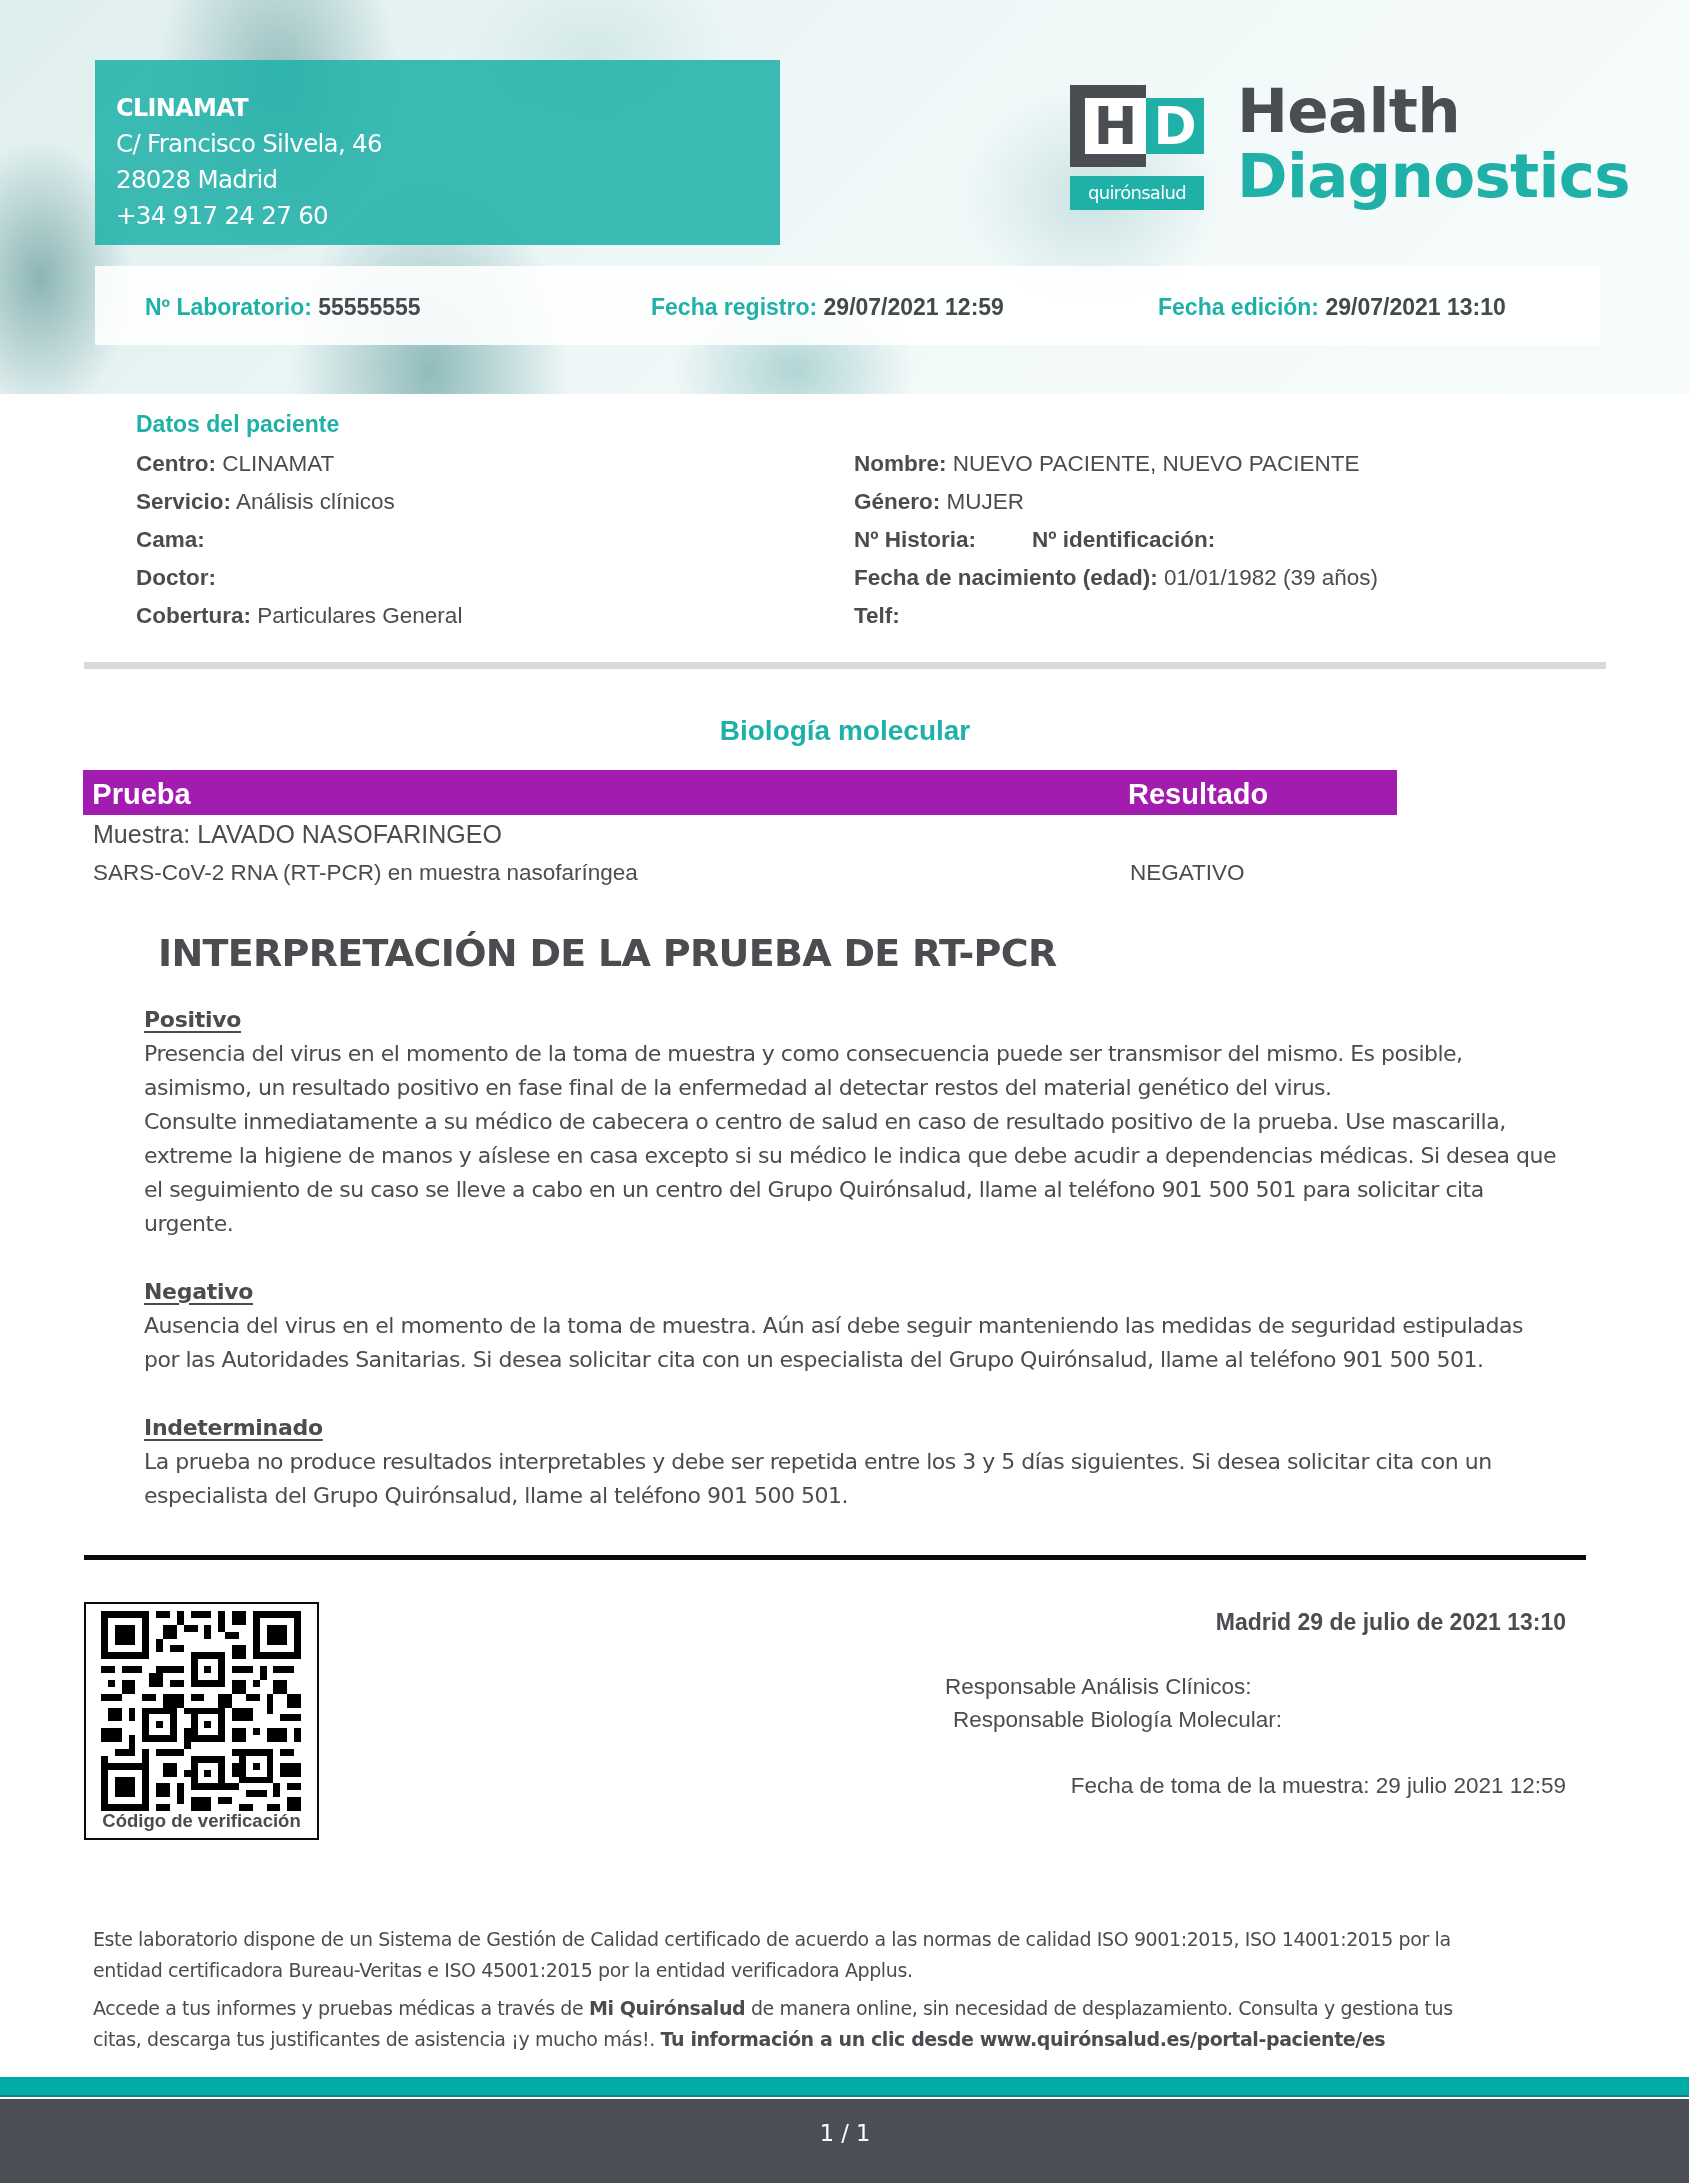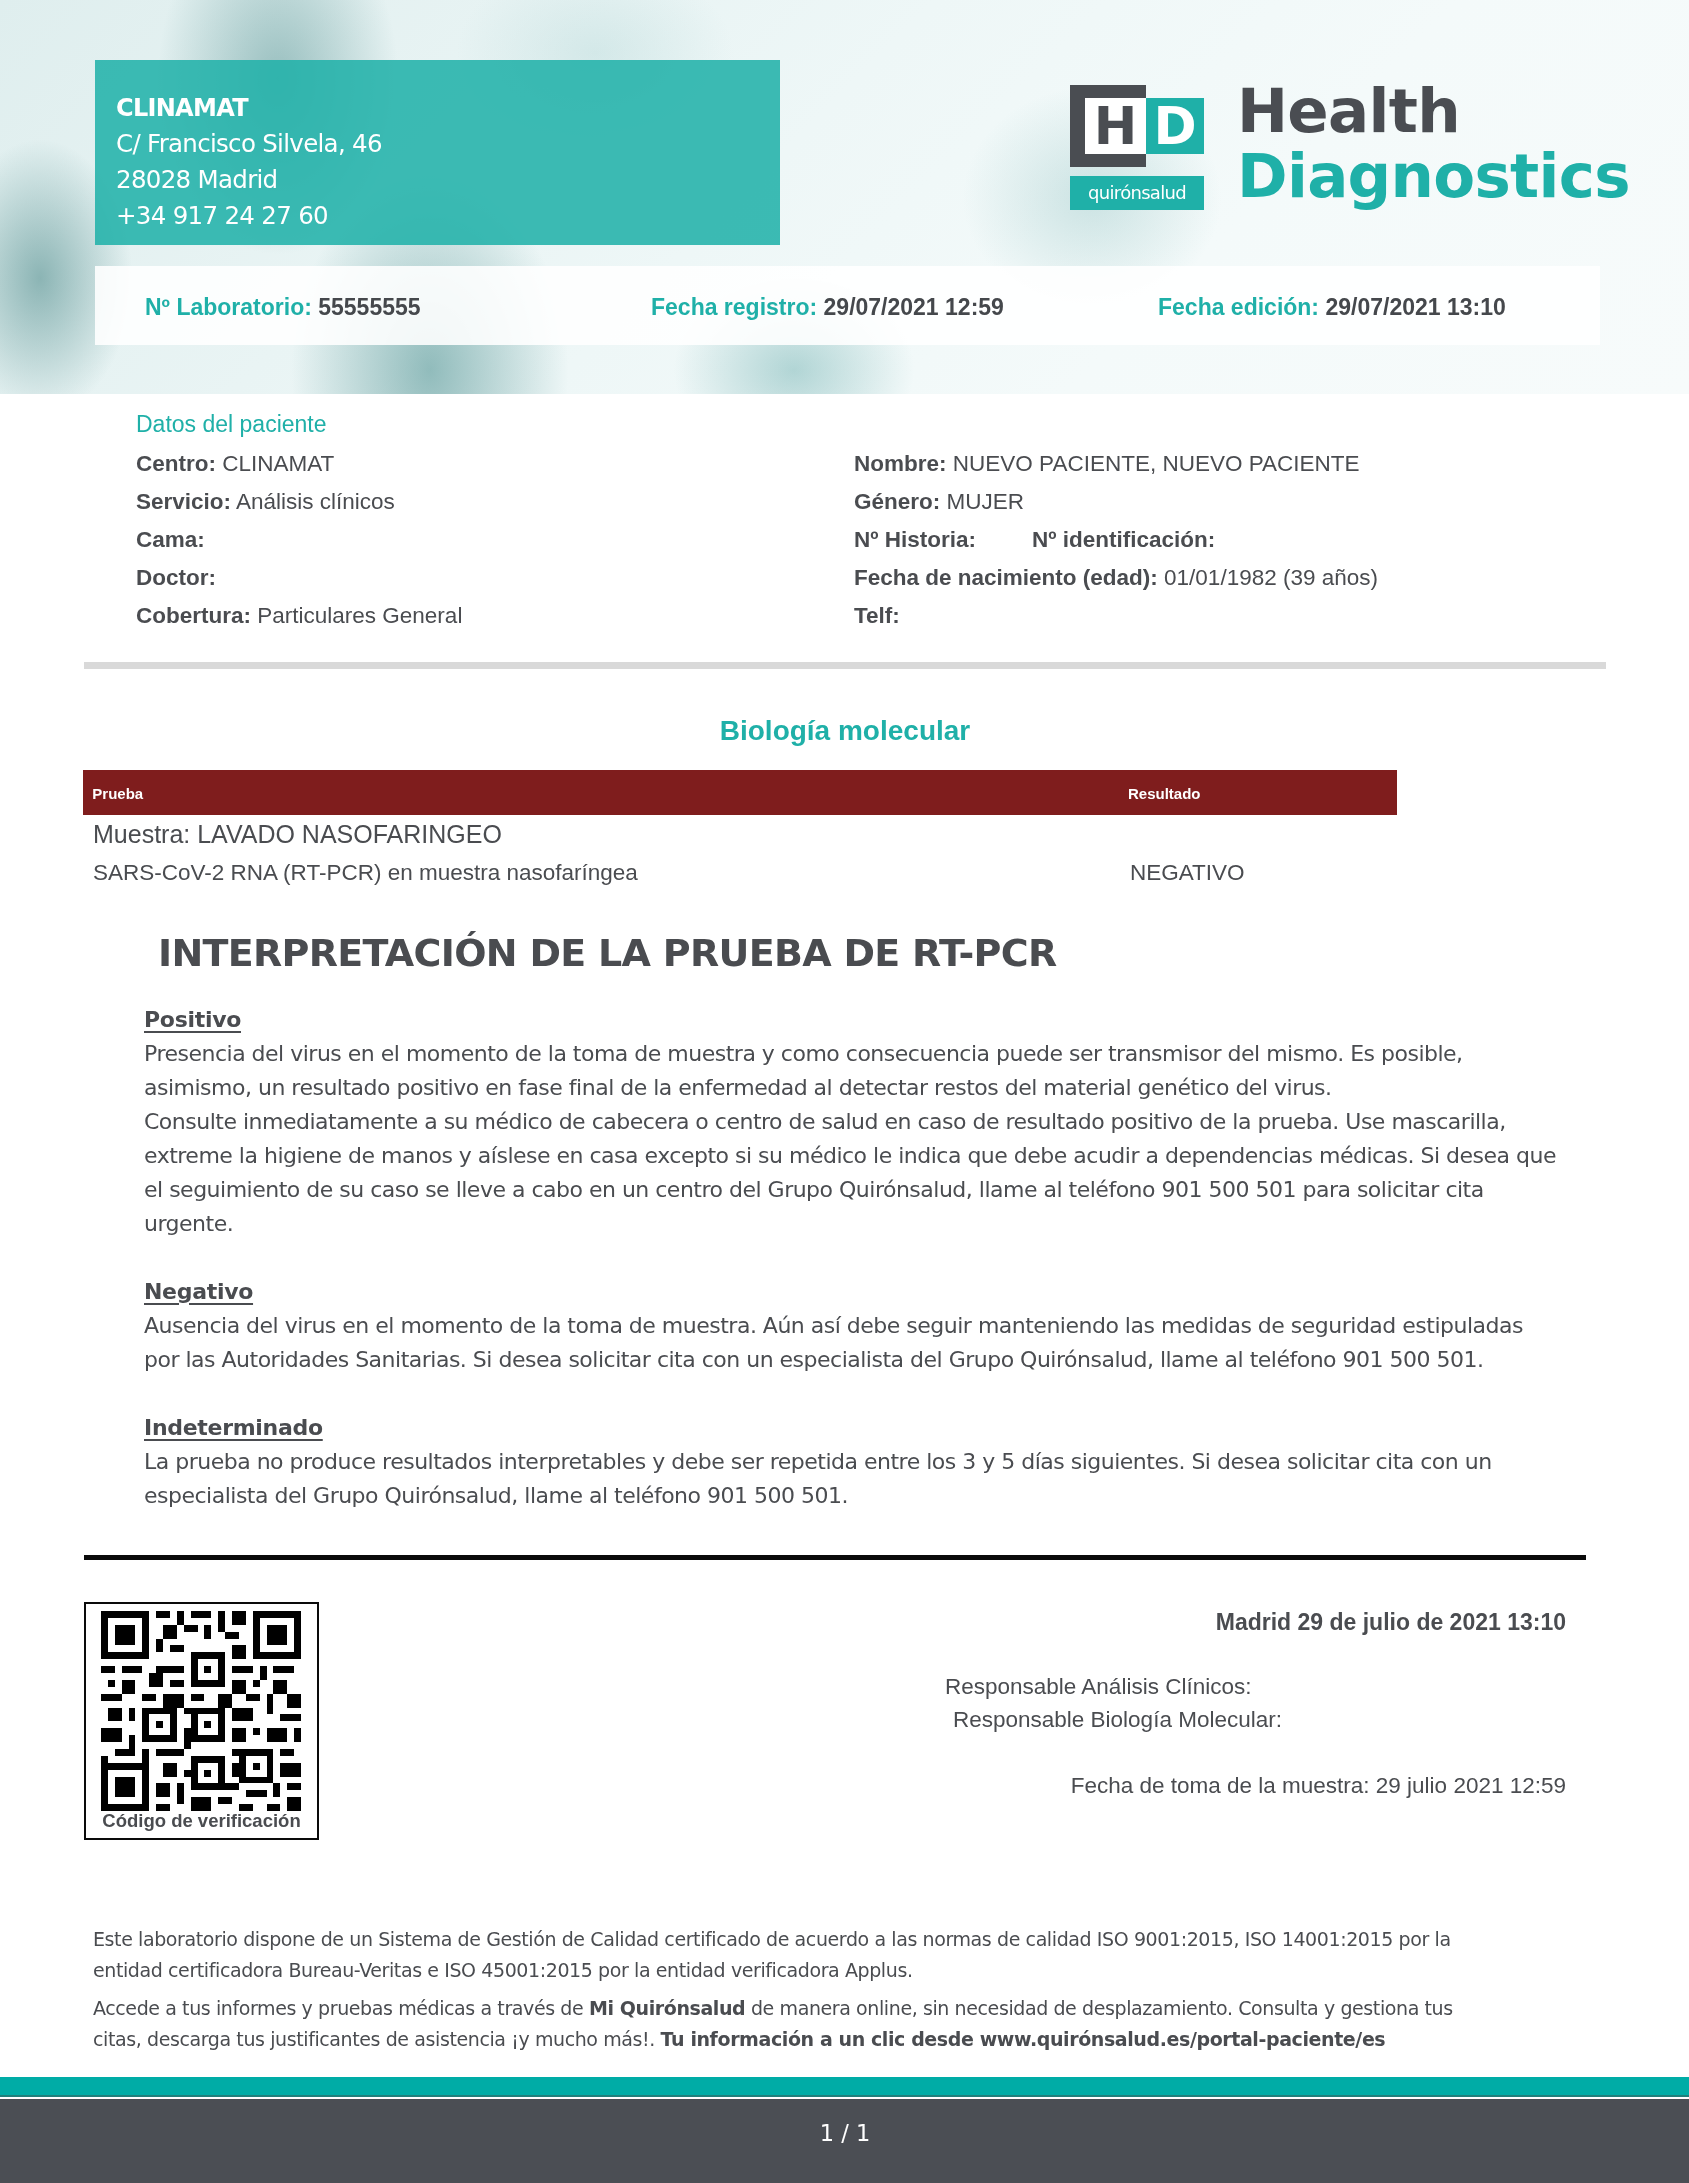--- a/index.html
+++ b/index.html
@@ -63,7 +63,7 @@
 
   
   .patient { position: absolute; left: 136px; top: 408px; width: 1469px; }
-  .patient-title { color: #1fb0a8; font-weight: normal; font-size: 23px; line-height: 33px; }
+  .patient-title { color: #1fb0a8; font-weight: bold; font-size: 23px; line-height: 33px; }
   .pcol { position: absolute; top: 37px; }
   .prow { font-size: 22.5px; line-height: 38px; white-space: nowrap; color: #4a4c50; }
   .prow .k { font-weight: bold; }

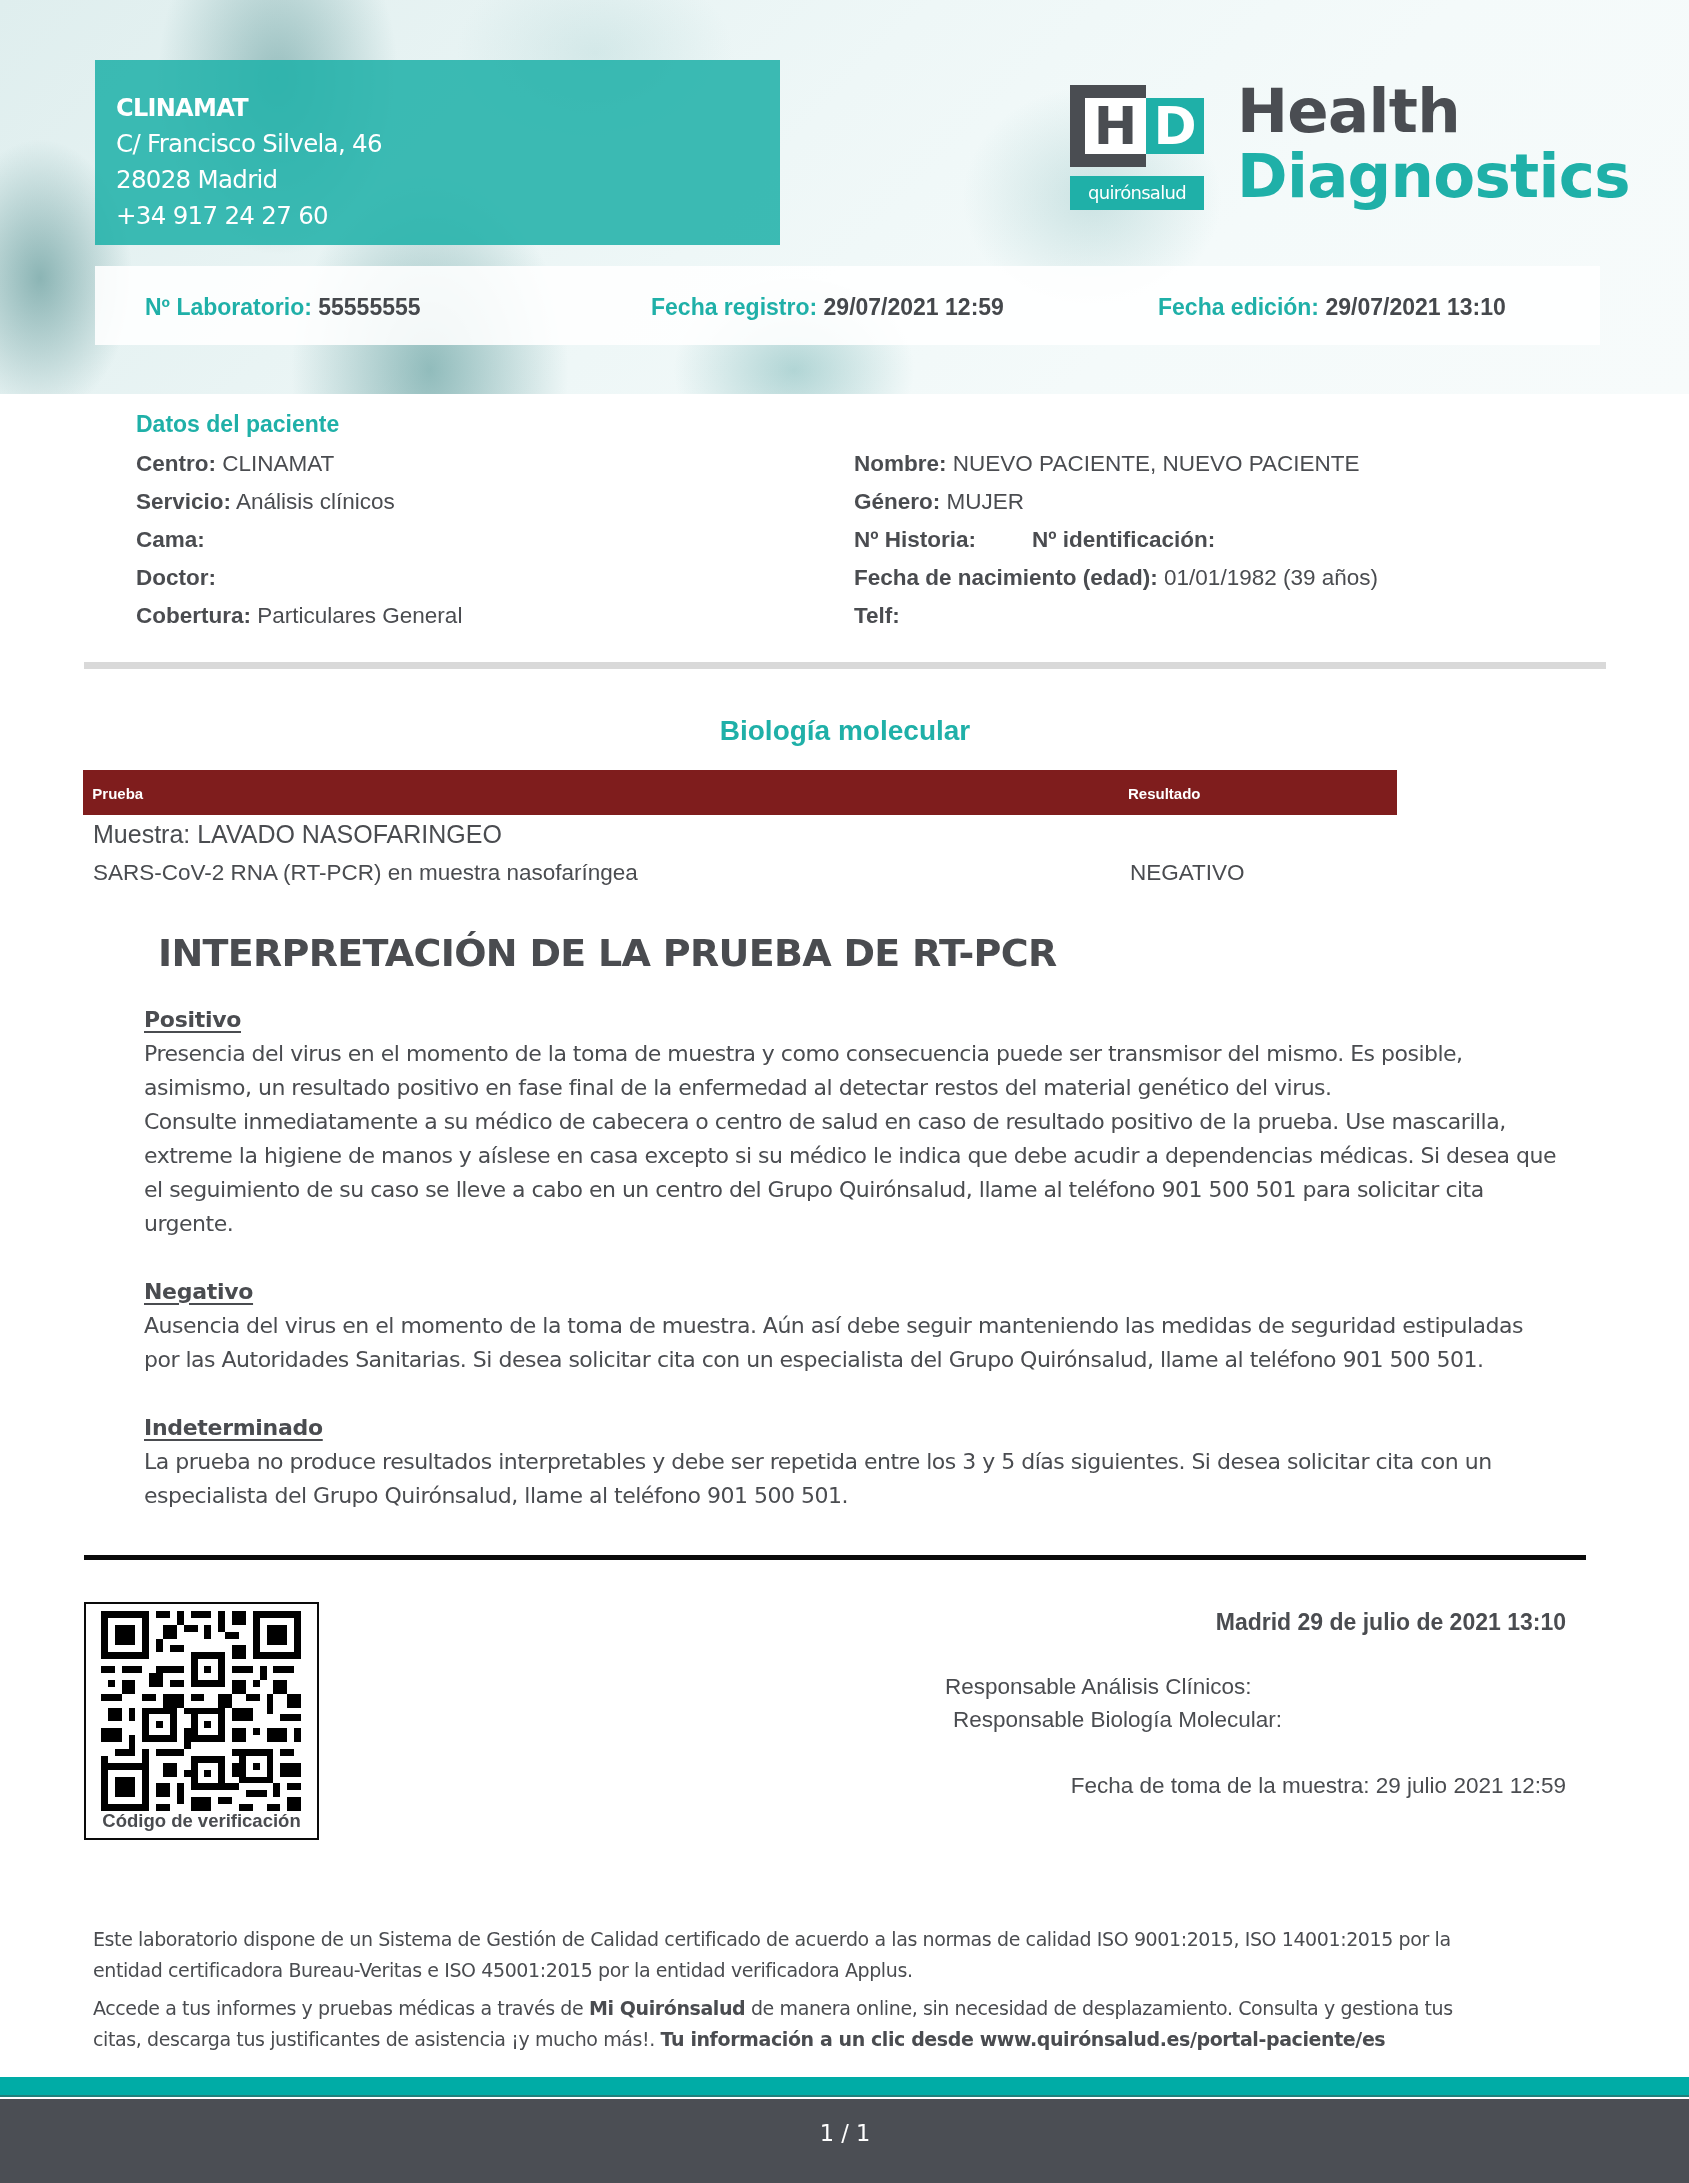--- a/index.html
+++ b/index.html
@@ -74,8 +74,8 @@
     color: #1fb0a8; font-weight: bold; font-size: 28px; line-height: 46px;
   }
   .table-head {
-    position: absolute; left: 83px; top: 770px; width: 1314px; height: 45px; background: #7f1d1d;
-    color: #fff; font-weight: bold; font-size: 15px; line-height: 48px;
+    position: absolute; left: 83px; top: 770px; width: 1314px; height: 45px; background: #a21caf;
+    color: #fff; font-weight: bold; font-size: 29px; line-height: 48px;
   }
   .table-head .c1 { position: absolute; left: 9.3px; }
   .table-head .c2 { position: absolute; left: 1045px; }

